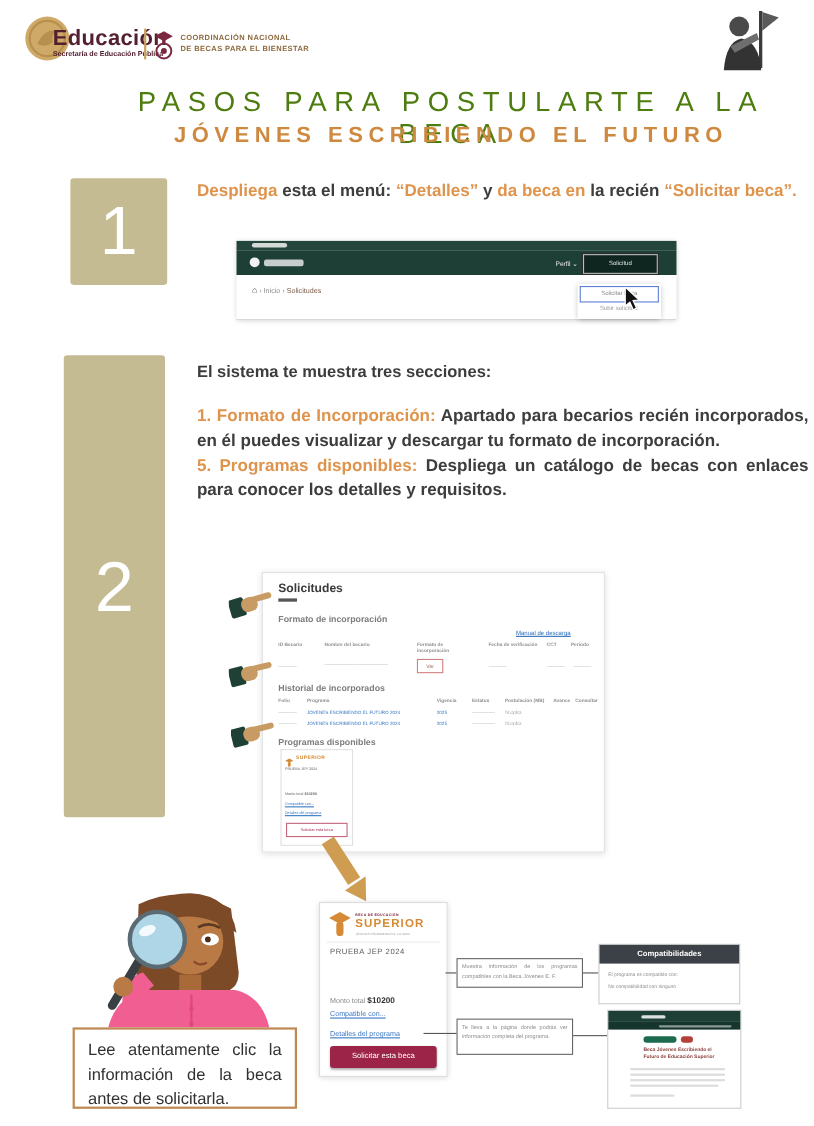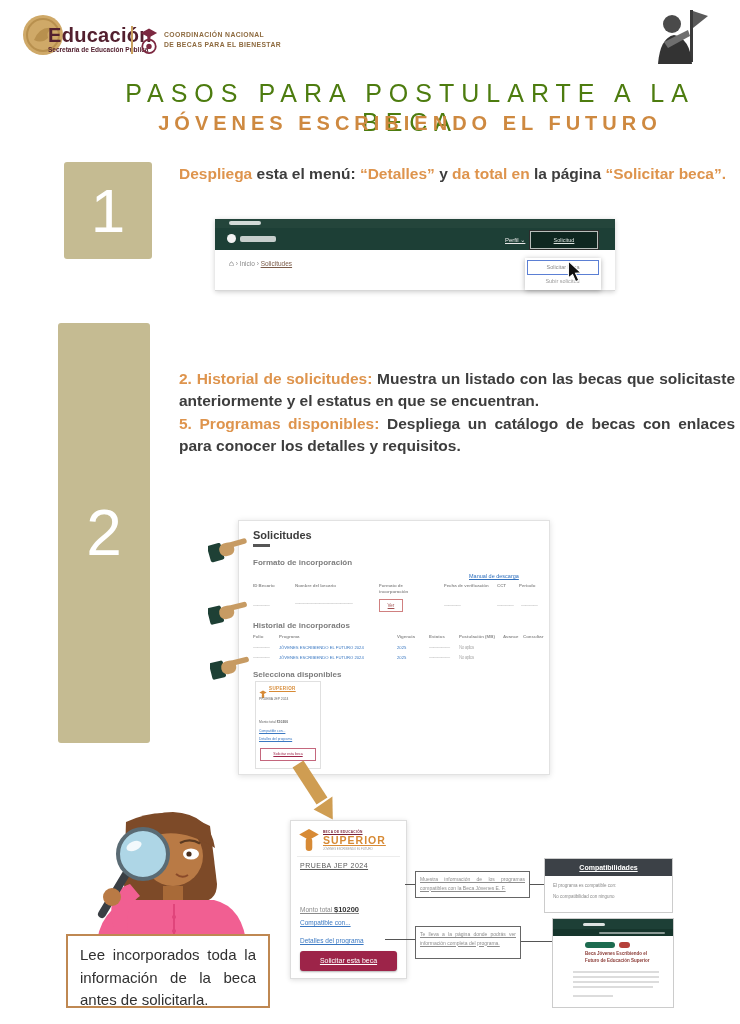--- a/index.html
+++ b/index.html
@@ -138,7 +138,7 @@
   <div class="abs title2">JÓVENES ESCRIBIENDO EL FUTURO</div>
 
   <div class="abs stepbox step1-box">1</div>
-  <div class="abs step-text step1-text"><span class="or">Despliega </span><span>esta el menú: </span><span class="or">“Detalles” </span><span>y </span><span class="or">da total en </span><span>la página </span><span class="or">“Solicitar beca”.</span></div>
+  <div class="abs step-text step1-text"><span class="or">Despliega </span><span>esta el menú: </span><span class="or">“Detalles” </span><span>y </span><span class="or">da beca en </span><span>la página </span><span class="or">“Solicitar beca”.</span></div>
 
   <div class="abs shot1">
     <div class="abs shot1-topstrip">

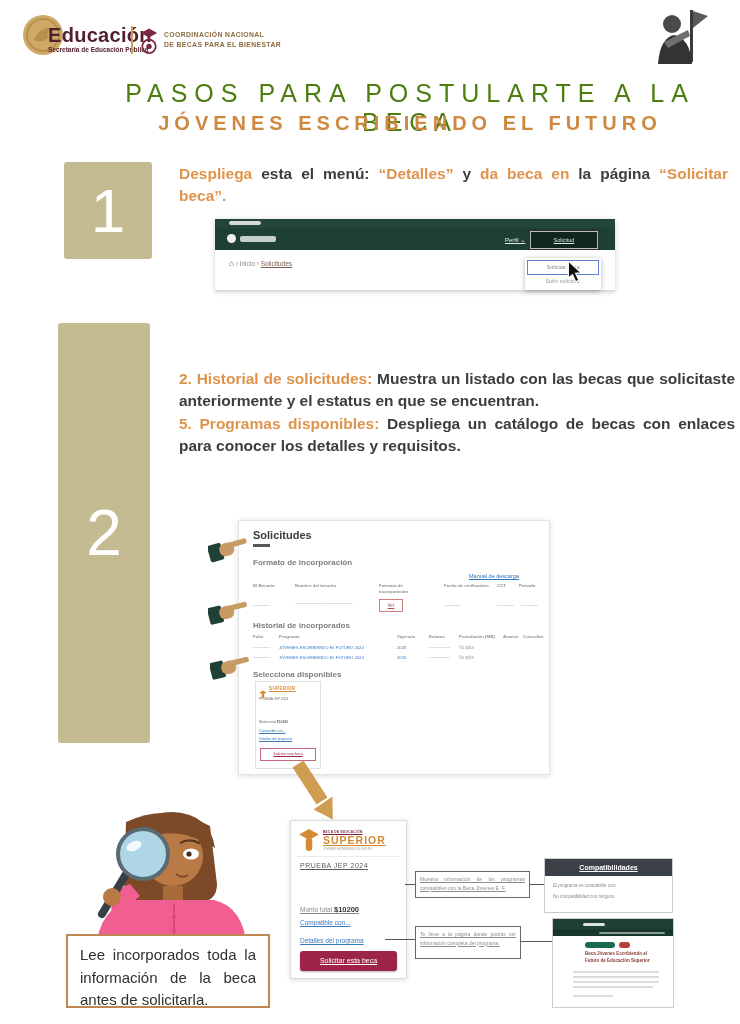--- a/index.html
+++ b/index.html
@@ -138,7 +138,7 @@
   <div class="abs title2">JÓVENES ESCRIBIENDO EL FUTURO</div>
 
   <div class="abs stepbox step1-box">1</div>
-  <div class="abs step-text step1-text"><span class="or">Despliega </span><span>esta el menú: </span><span class="or">“Detalles” </span><span>y </span><span class="or">da beca en </span><span>la página </span><span class="or">“Solicitar beca”.</span></div>
+  <div class="abs step-text step1-text"><span class="or">Despliega </span><span>esta el menú: </span><span class="or">“Detalles” </span><span>y </span><span class="or">da beca en </span><span>la recién </span><span class="or">“Solicitar beca”.</span></div>
 
   <div class="abs shot1">
     <div class="abs shot1-topstrip">

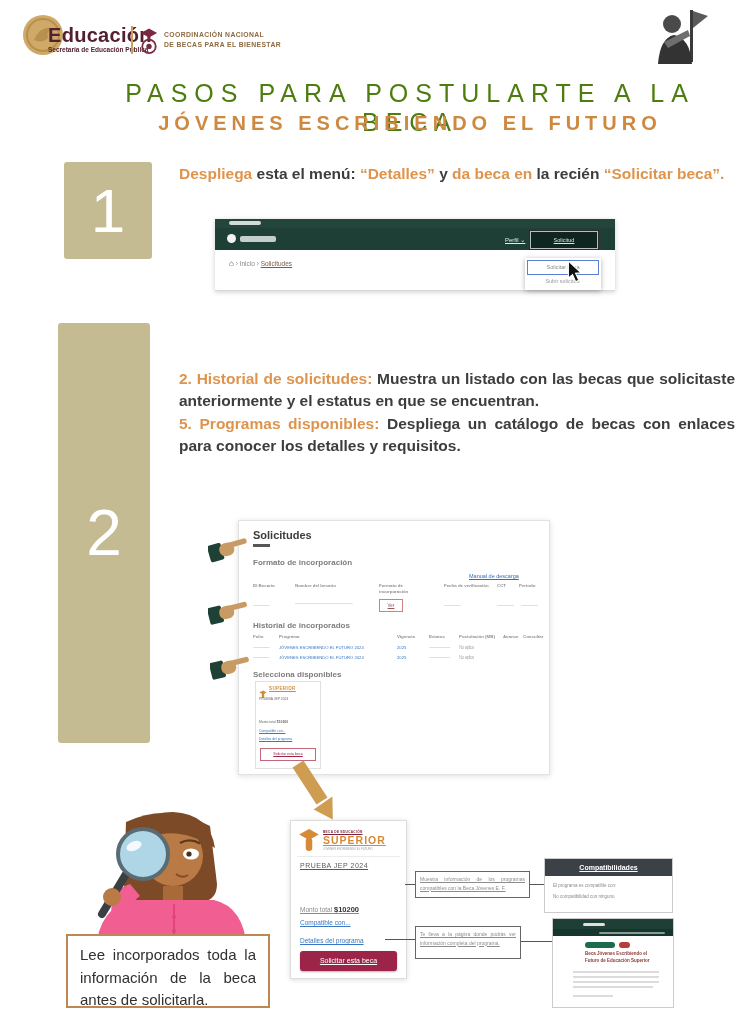--- a/index.html
+++ b/index.html
@@ -169,6 +169,7 @@
   </div>
 
   <div class="abs stepbox step2-box">2</div>
+  <div class="abs step2-intro">El sistema te muestra tres secciones:</div>
   <div class="abs step-text step2-items">
     <p><span class="or">2. Historial de solicitudes: </span><span>Muestra un listado con las becas que solicitaste anteriormente y el estatus en que se encuentran.</span></p>
     <p><span class="or">5. Programas disponibles: </span><span>Despliega un catálogo de becas con enlaces para conocer los detalles y requisitos.</span></p>

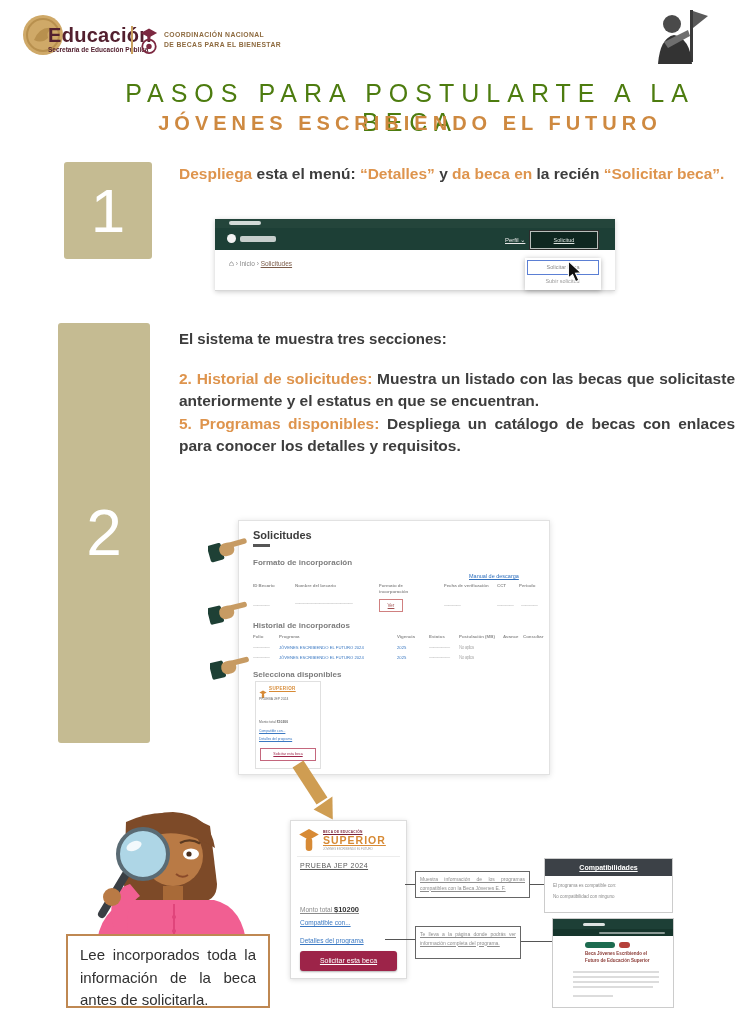--- a/index.html
+++ b/index.html
@@ -171,6 +171,7 @@
   <div class="abs stepbox step2-box">2</div>
   <div class="abs step2-intro">El sistema te muestra tres secciones:</div>
   <div class="abs step-text step2-items">
+    <p><span class="or">1. Formato de Incorporación: </span><span>Apartado para becarios recién incorporados, en él puedes visualizar y descargar tu formato de incorporación.</span></p>
     <p><span class="or">2. Historial de solicitudes: </span><span>Muestra un listado con las becas que solicitaste anteriormente y el estatus en que se encuentran.</span></p>
     <p><span class="or">5. Programas disponibles: </span><span>Despliega un catálogo de becas con enlaces para conocer los detalles y requisitos.</span></p>
   </div>

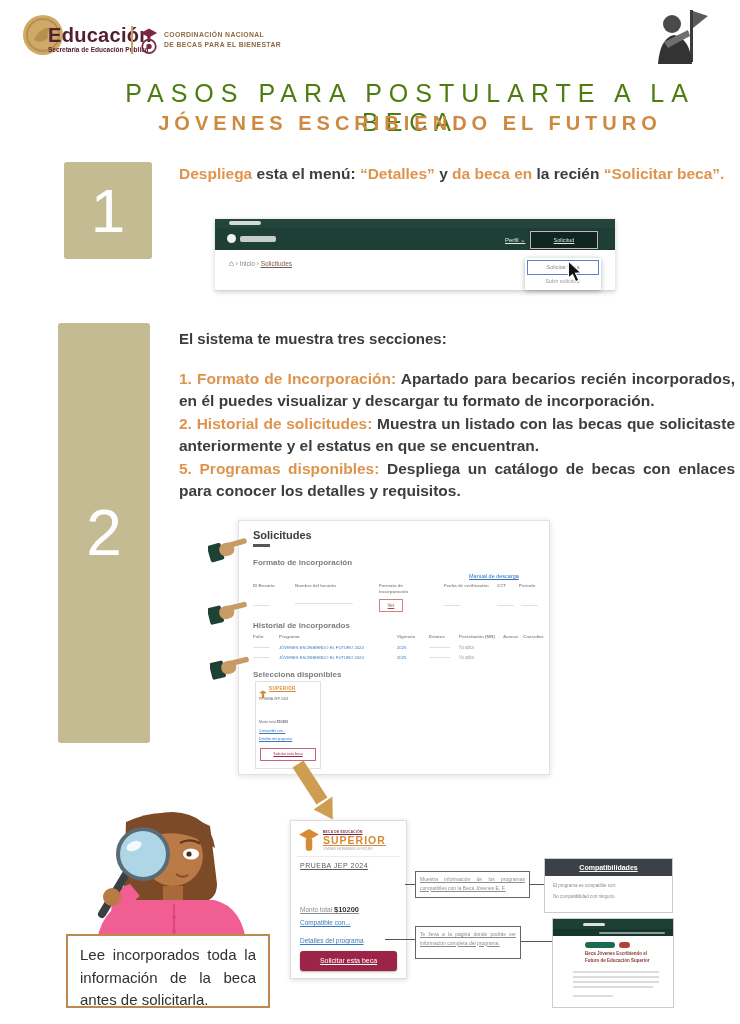--- a/index.html
+++ b/index.html
@@ -172,7 +172,6 @@
   <div class="abs step2-intro">El sistema te muestra tres secciones:</div>
   <div class="abs step-text step2-items">
     <p><span class="or">1. Formato de Incorporación: </span><span>Apartado para becarios recién incorporados, en él puedes visualizar y descargar tu formato de incorporación.</span></p>
-    <p><span class="or">2. Historial de solicitudes: </span><span>Muestra un listado con las becas que solicitaste anteriormente y el estatus en que se encuentran.</span></p>
     <p><span class="or">5. Programas disponibles: </span><span>Despliega un catálogo de becas con enlaces para conocer los detalles y requisitos.</span></p>
   </div>
 

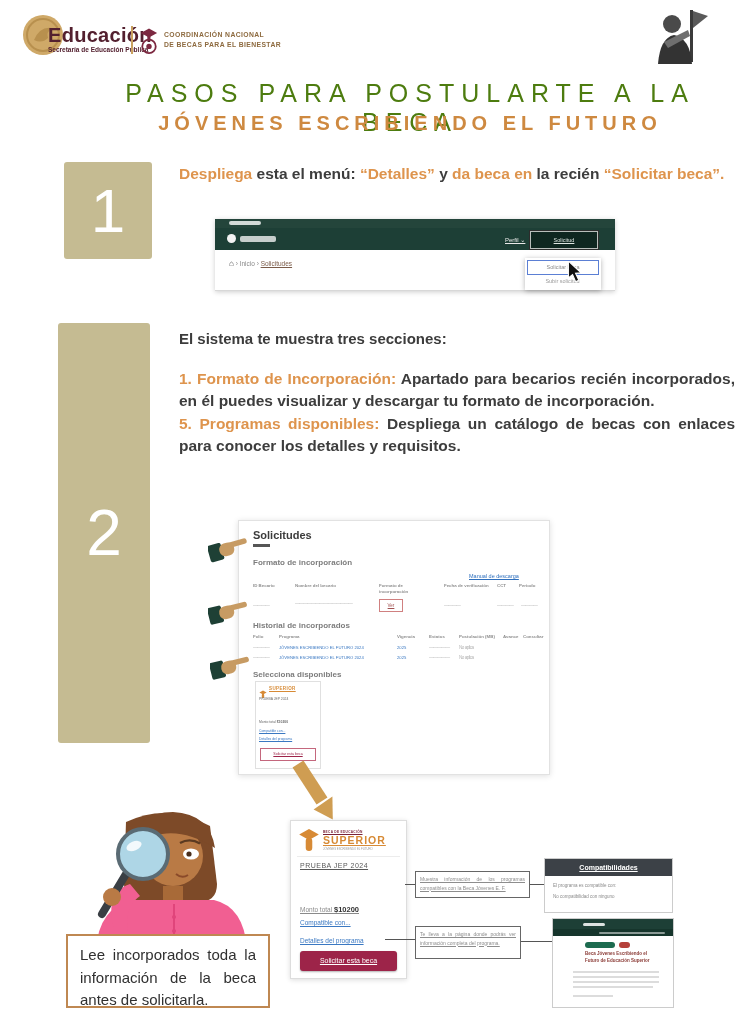--- a/index.html
+++ b/index.html
@@ -218,7 +218,7 @@
     <div class="abs mask blur" style="left:190px;top:134px;">—————</div>
     <div class="abs mask blur" style="left:220px;top:134px;">No aplica</div>
 
-    <div class="abs sec-h blur" style="left:14px;top:149px;">Selecciona disponibles</div>
+    <div class="abs sec-h blur" style="left:14px;top:149px;">Programas disponibles</div>
 
     <div class="abs mini-card">
       <div class="abs" style="left:3px;top:3px;width:8px;height:9px;">

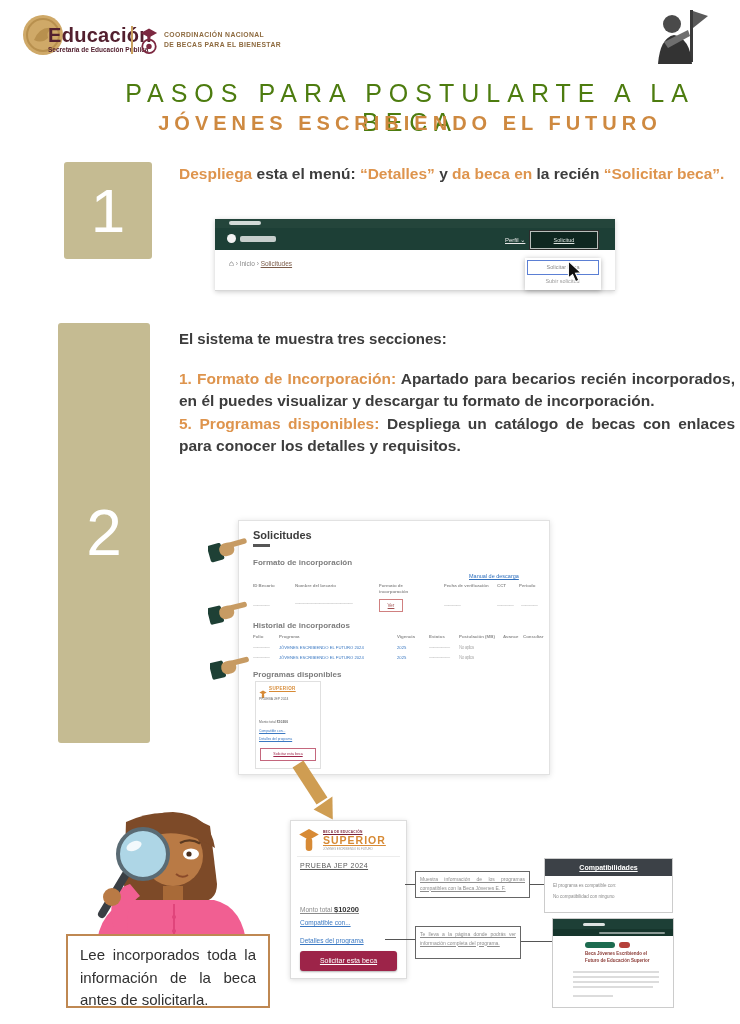--- a/index.html
+++ b/index.html
@@ -32,7 +32,7 @@
   .shot1-topstrip{left:0;top:0;width:100%;height:9px;background:#24453b;}
   .shot1-bar{left:0;top:9px;width:100%;height:22px;background:#1d3f36;}
   .blur{filter:blur(.7px);}
-  .blur-s{filter:blur(.45px);text-decoration:underline;}
+  .blur-s{filter:blur(.45px);}
   .bar-logo-dot{left:12px;top:6px;width:9px;height:9px;border-radius:50%;background:#f2f2f2;}
   .bar-logo-txt{left:25px;top:8px;width:36px;height:6px;background:rgba(255,255,255,.75);border-radius:2px;}
   .perfil{left:290px;top:8px;font-size:6px;color:#e9e9e9;}

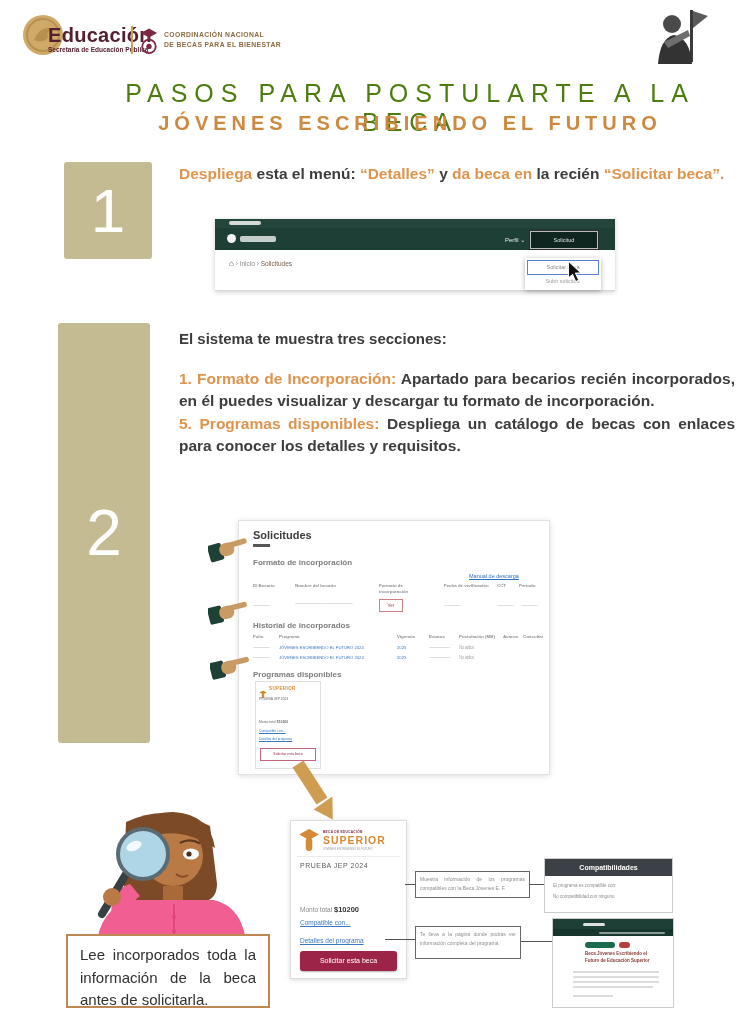--- a/index.html
+++ b/index.html
@@ -342,7 +342,7 @@
   </div>
 
   <div class="abs note-box">
-    <div class="note-text">Lee incorporados toda la información de la beca antes de solicitarla.</div>
+    <div class="note-text">Lee atentamente clic la información de la beca antes de solicitarla.</div>
   </div>
 
 </div>

